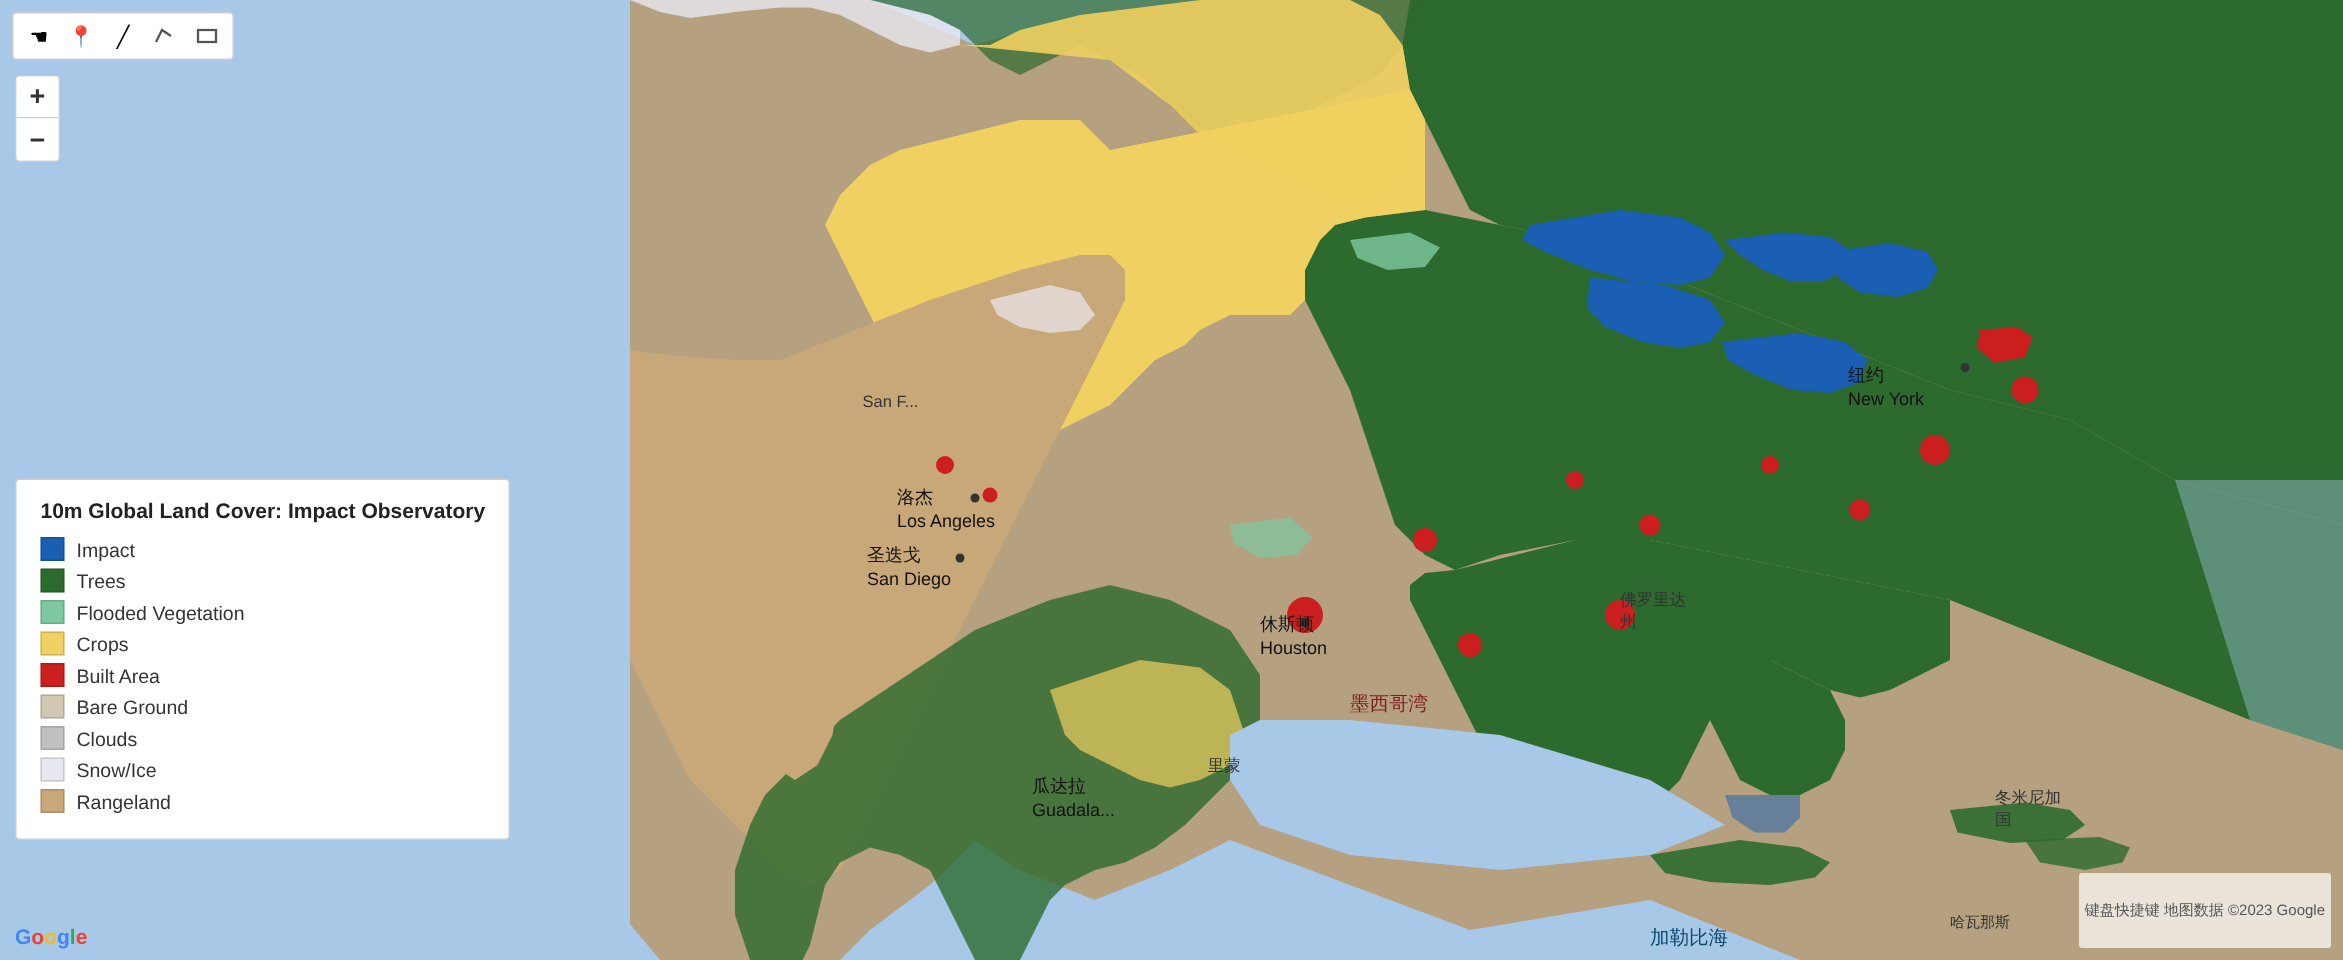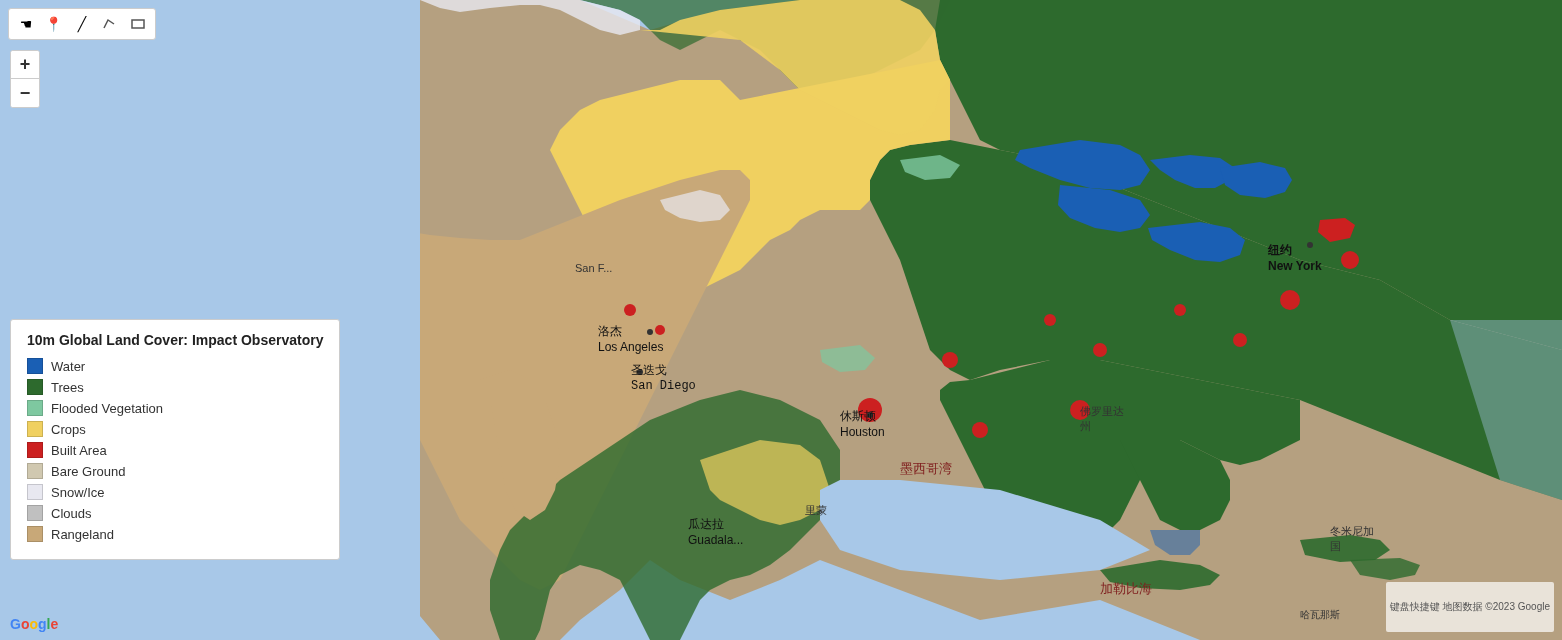--- a/index.html
+++ b/index.html
@@ -235,7 +235,7 @@
   <div class="map-label" style="left:575px; top:262px;">San F...</div>
   <div class="map-label city" style="left:598px; top:323px;">洛杰<br>Los Angeles</div>
   <div class="map-label city" style="left:631px; top:362px;font-family:Liberation Mono, monospace;">圣迭戈<br>San Diego</div>
-  <div class="map-label city" style="left:1268px; top:242px;font-weight:bold;">纽约<br>New York</div>
+  <div class="map-label city" style="left:1232px; top:242px;">纽约<br>New York</div>
   <div class="map-label city" style="left:840px; top:408px;">休斯顿<br>Houston</div>
   <div class="map-label" style="left:900px; top:460px; font-size:13px; color:#7f1d1d;">墨西哥湾</div>
   <div class="map-label city" style="left:688px; top:516px;">瓜达拉<br>Guadala...</div>

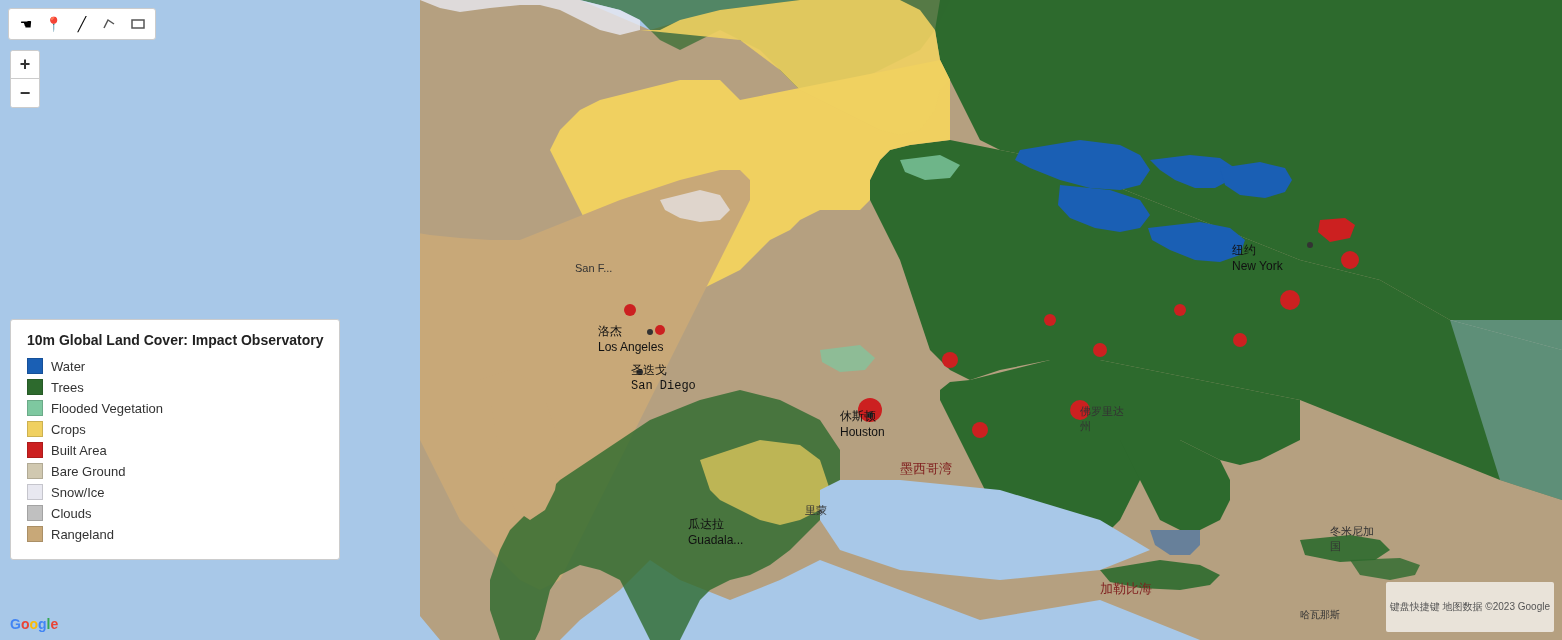--- a/index.html
+++ b/index.html
@@ -271,7 +271,7 @@
     <div id="legend-items">
     <div class="legend-item">
           <div class="legend-swatch" style="background-color: rgb(26, 95, 180);"></div>
-          <span class="legend-label">Water</span>
+          <span class="legend-label">Impact</span>
         </div>
         <div class="legend-item">
           <div class="legend-swatch" style="background-color: rgb(45, 106, 45);"></div>

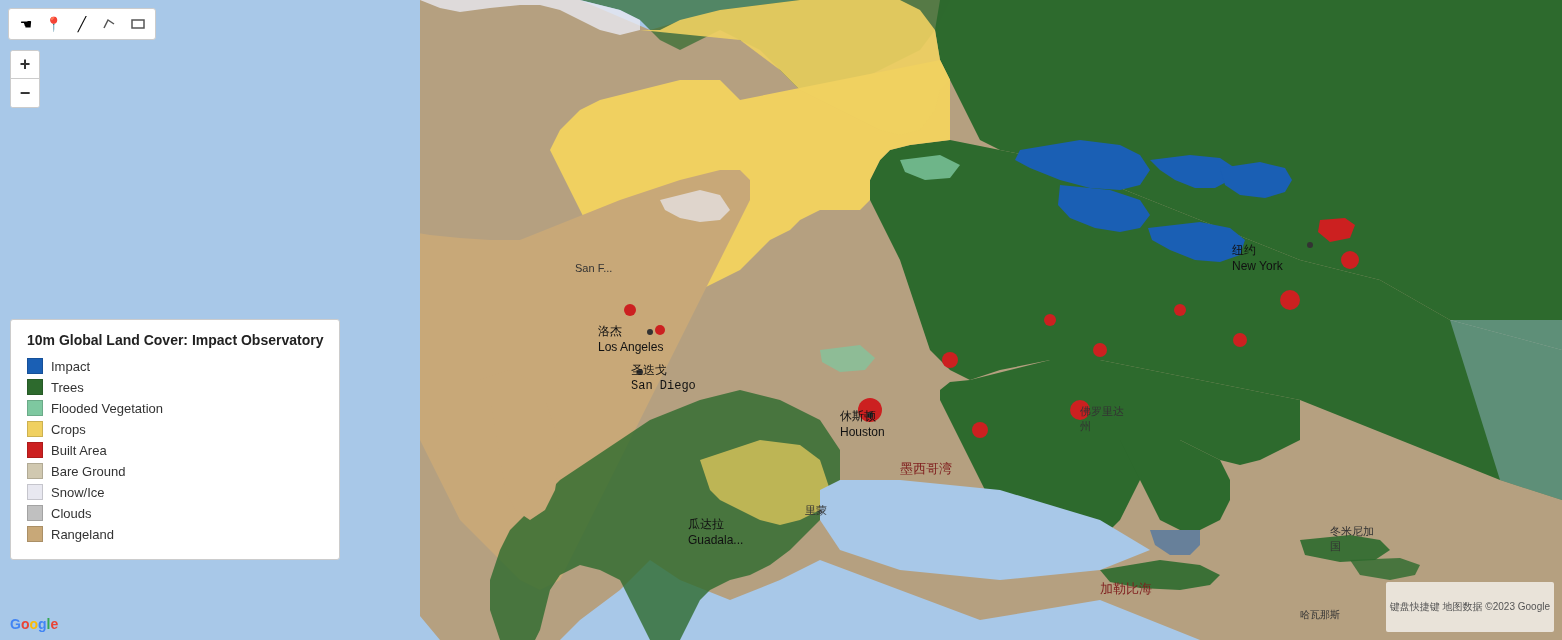--- a/index.html
+++ b/index.html
@@ -234,7 +234,7 @@
 
   <div class="map-label" style="left:575px; top:262px;">San F...</div>
   <div class="map-label city" style="left:598px; top:323px;">洛杰<br>Los Angeles</div>
-  <div class="map-label city" style="left:631px; top:362px;font-family:Liberation Mono, monospace;">圣迭戈<br>San Diego</div>
+  <div class="map-label city" style="left:578px; top:362px;">圣迭戈<br>San Diego</div>
   <div class="map-label city" style="left:1232px; top:242px;">纽约<br>New York</div>
   <div class="map-label city" style="left:840px; top:408px;">休斯顿<br>Houston</div>
   <div class="map-label" style="left:900px; top:460px; font-size:13px; color:#7f1d1d;">墨西哥湾</div>

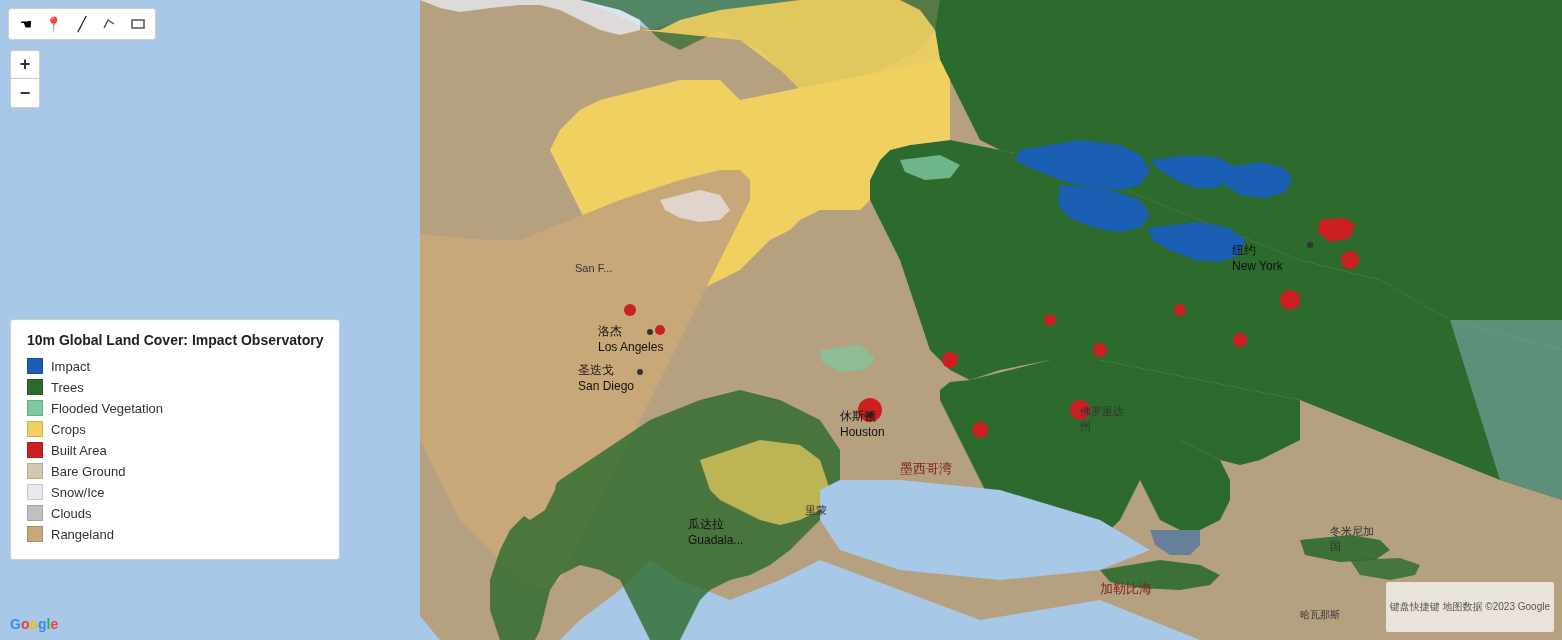--- a/index.html
+++ b/index.html
@@ -241,7 +241,7 @@
   <div class="map-label city" style="left:688px; top:516px;">瓜达拉<br>Guadala...</div>
   <div class="map-label" style="left:1330px; top:524px; font-size:11px;">冬米尼加<br>国</div>
   <div class="map-label" style="left:1100px; top:580px; font-size:13px; color:#7f1d1d;">加勒比海</div>
-  <div class="map-label" style="left:1080px; top:404px; font-size:11px;">佛罗里达<br>州</div>
+  <div class="map-label" style="left:1080px; top:392px; font-size:11px;">佛罗里达<br>州</div>
   <div class="map-label" style="left:1300px; top:608px; font-size:10px;">哈瓦那斯</div>
   <div class="map-label" style="left:805px; top:478px; font-size:11px;margin-top:25px;">里蒙</div>
 

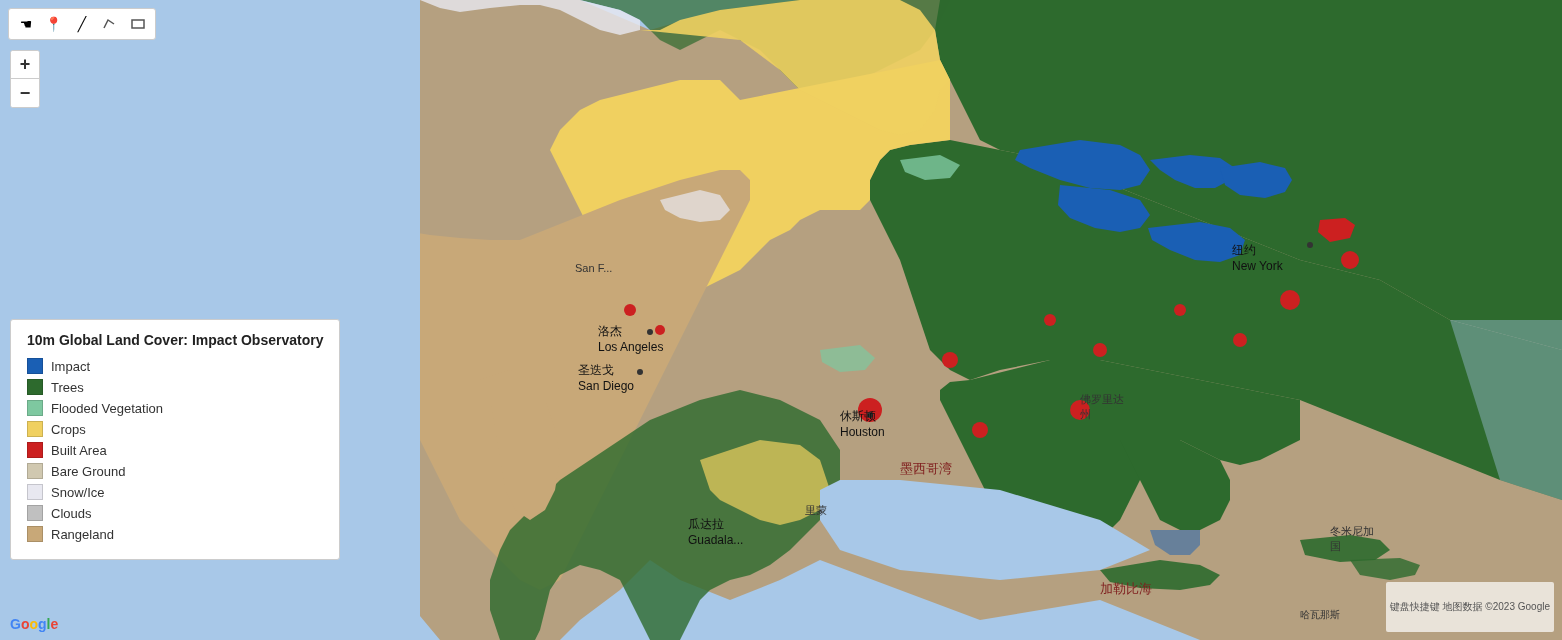--- a/index.html
+++ b/index.html
@@ -294,12 +294,12 @@
           <span class="legend-label">Bare Ground</span>
         </div>
         <div class="legend-item">
+          <div class="legend-swatch" style="background-color: rgb(192, 192, 192);"></div>
+          <span class="legend-label">Clouds</span>
+        </div>
+        <div class="legend-item">
           <div class="legend-swatch" style="background-color: rgb(232, 232, 240);"></div>
           <span class="legend-label">Snow/Ice</span>
-        </div>
-        <div class="legend-item">
-          <div class="legend-swatch" style="background-color: rgb(192, 192, 192);"></div>
-          <span class="legend-label">Clouds</span>
         </div>
         <div class="legend-item">
           <div class="legend-swatch" style="background-color: rgb(200, 168, 120);"></div>

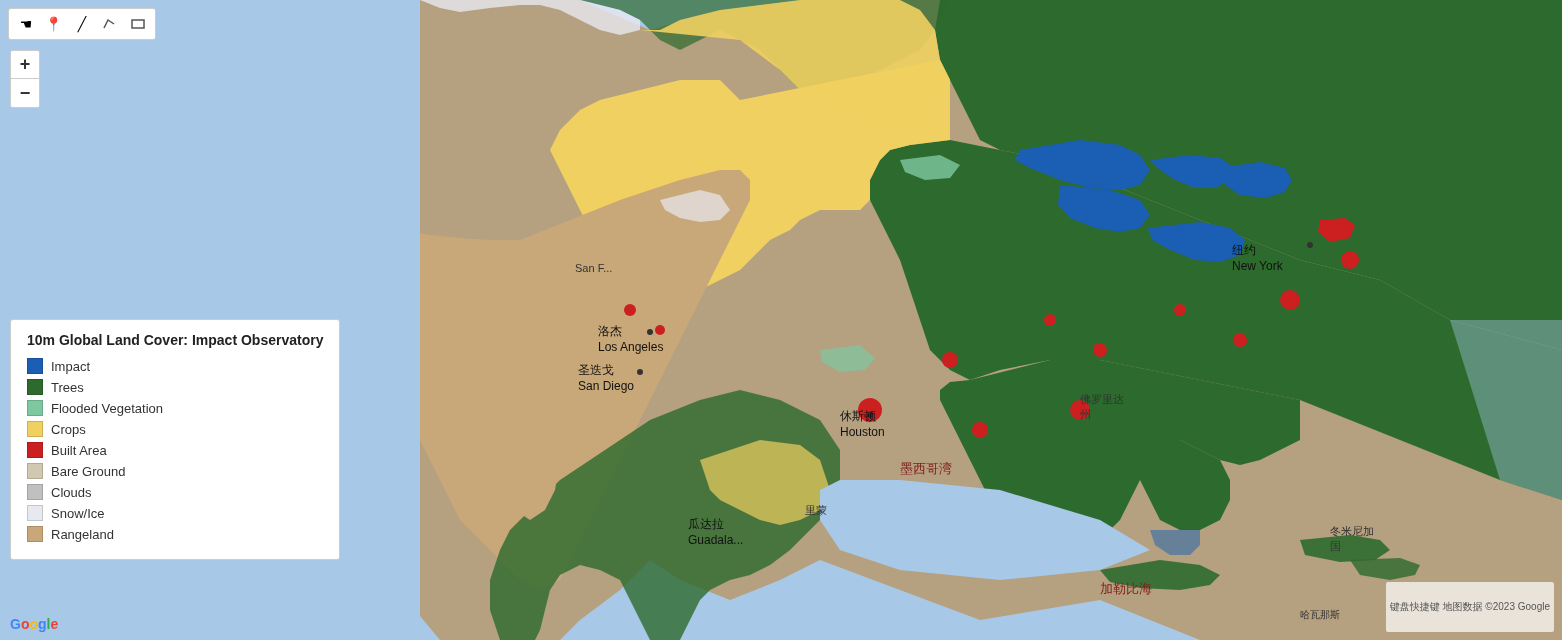--- a/index.html
+++ b/index.html
@@ -240,7 +240,7 @@
   <div class="map-label" style="left:900px; top:460px; font-size:13px; color:#7f1d1d;">墨西哥湾</div>
   <div class="map-label city" style="left:688px; top:516px;">瓜达拉<br>Guadala...</div>
   <div class="map-label" style="left:1330px; top:524px; font-size:11px;">冬米尼加<br>国</div>
-  <div class="map-label" style="left:1100px; top:580px; font-size:13px; color:#7f1d1d;">加勒比海</div>
+  <div class="map-label" style="left:1100px; top:616px; font-size:13px; color:#0c4a6e;">加勒比海</div>
   <div class="map-label" style="left:1080px; top:392px; font-size:11px;">佛罗里达<br>州</div>
   <div class="map-label" style="left:1300px; top:608px; font-size:10px;">哈瓦那斯</div>
   <div class="map-label" style="left:805px; top:478px; font-size:11px;margin-top:25px;">里蒙</div>

